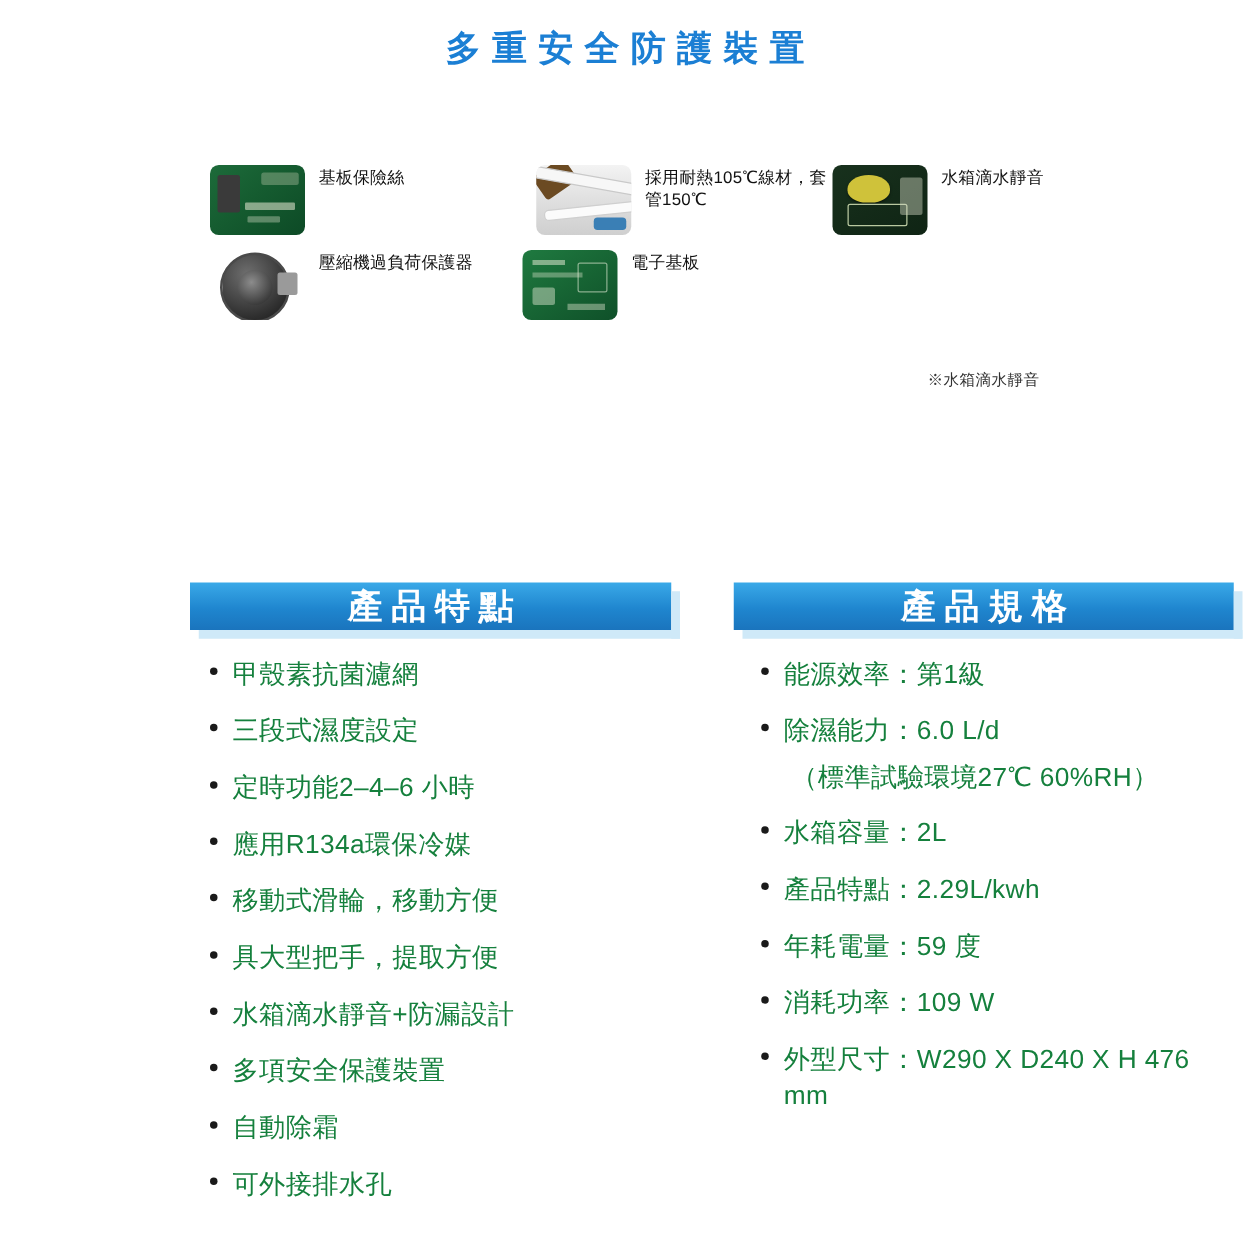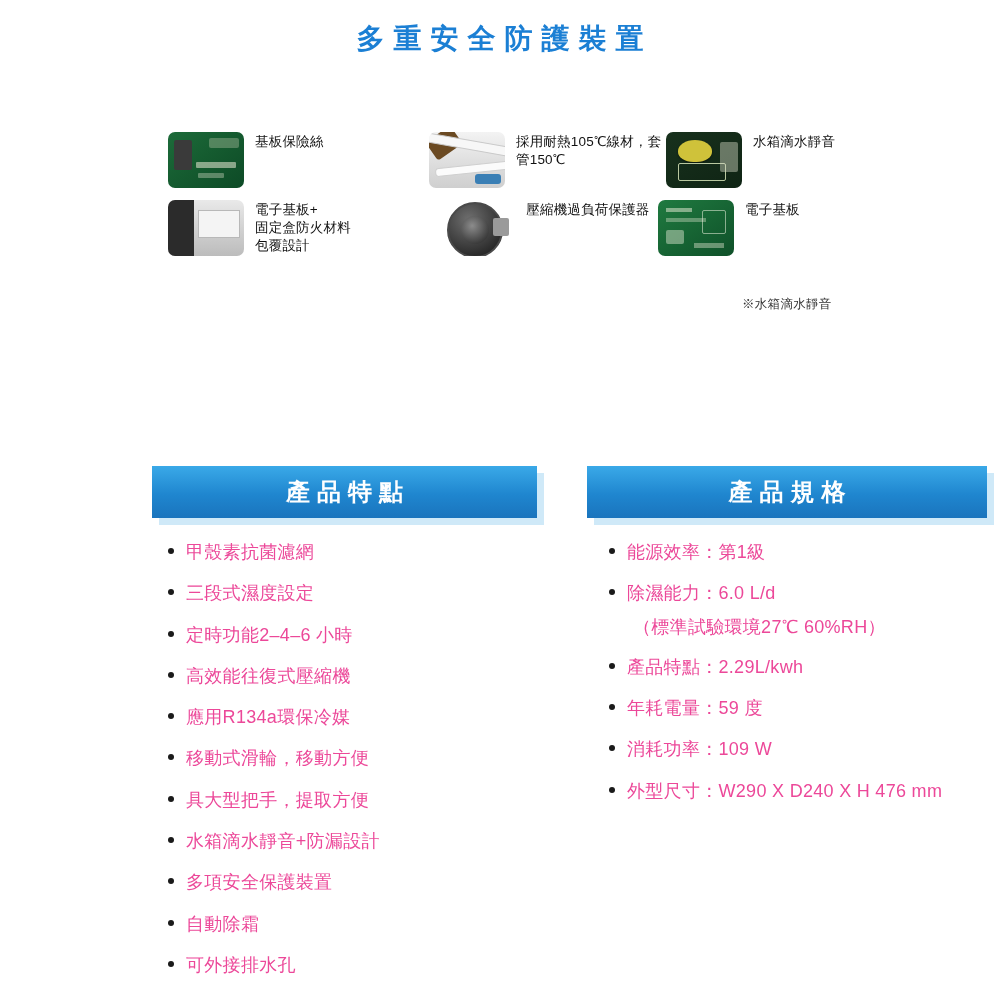--- a/index.html
+++ b/index.html
@@ -300,15 +300,6 @@
 
   <div class="safety-row">
 
-    <div class="safety-cell col1">
-      <div class="thumb boxmetal">
-        <div class="lid"></div>
-          <div class="lbl"></div>
-      </div>
-      <div class="cap" style="white-space:pre-line">電子基板+
-固定盒防火材料
-包覆設計</div>
-    </div>
 
     <div class="safety-cell col2">
       <div class="thumb relay">

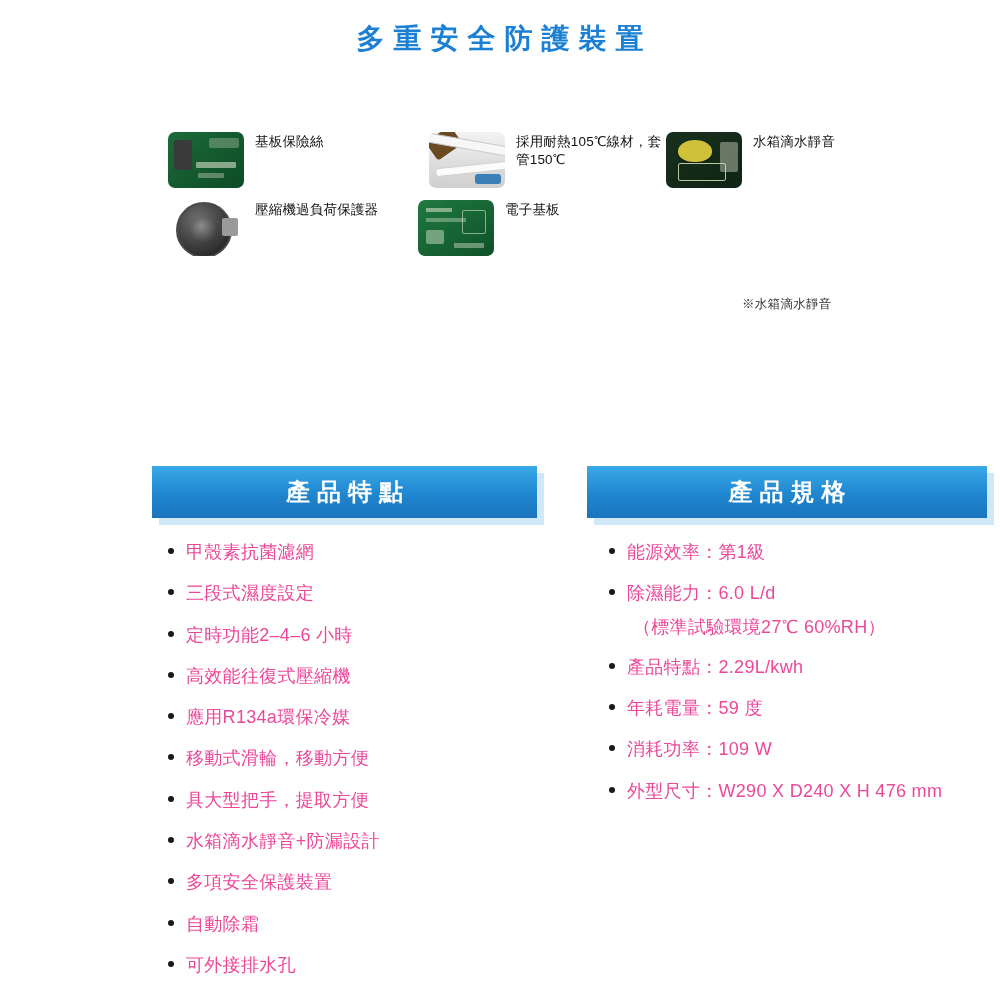--- a/index.html
+++ b/index.html
@@ -196,10 +196,10 @@
 
   .panel-head {
     position: relative;
-    height: 52px;
+    height: 38px;
     background: linear-gradient(180deg, #3aa9e8 0%, #1f86cf 55%, #1a74bd 100%);
     color: #ffffff;
-    font-size: 24px;
+    font-size: 28px;
     font-weight: bold;
     letter-spacing: 7px;
     display: flex;

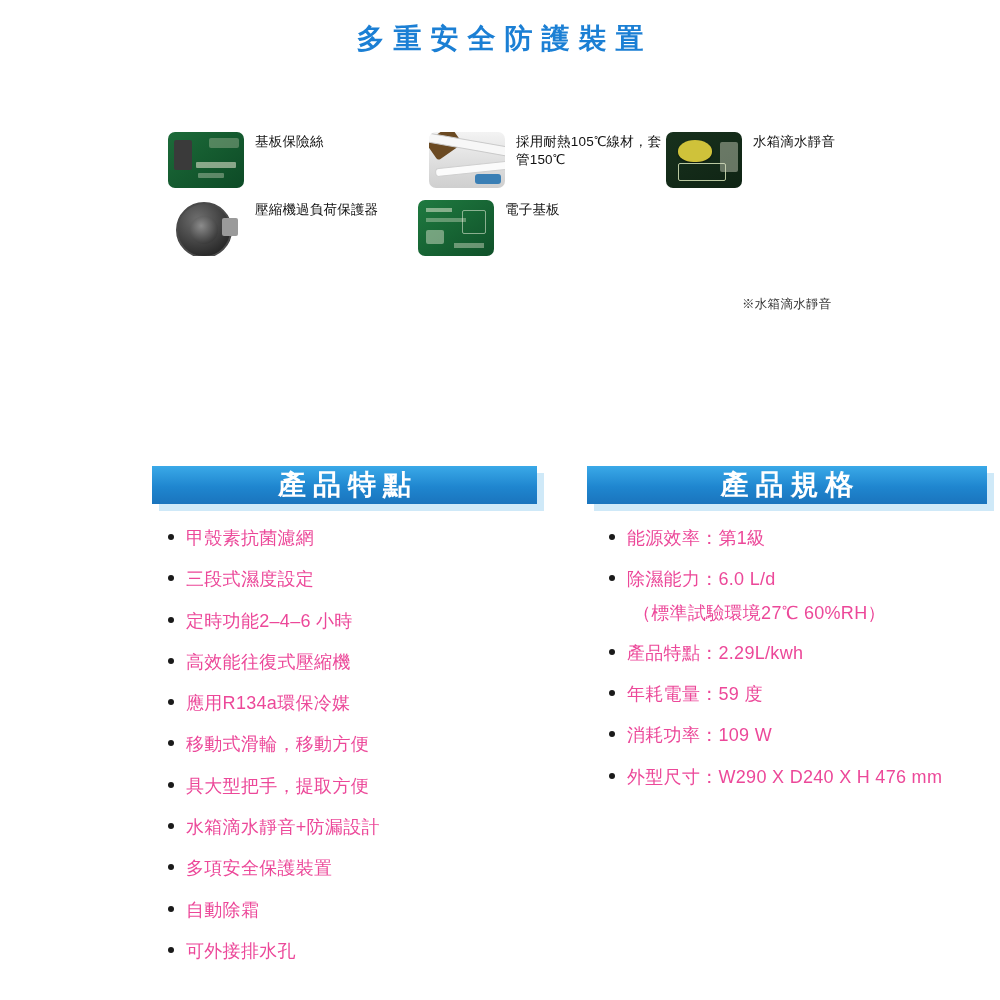--- a/index.html
+++ b/index.html
@@ -236,9 +236,9 @@
     position: relative;
     padding-left: 22px;
     margin-bottom: 17px;
-    font-size: 18px;
+    font-size: 21px;
     line-height: 1.35;
-    color: #ec4899;
+    color: #15803d;
     letter-spacing: 0.3px;
   }
   .bullets li::before {

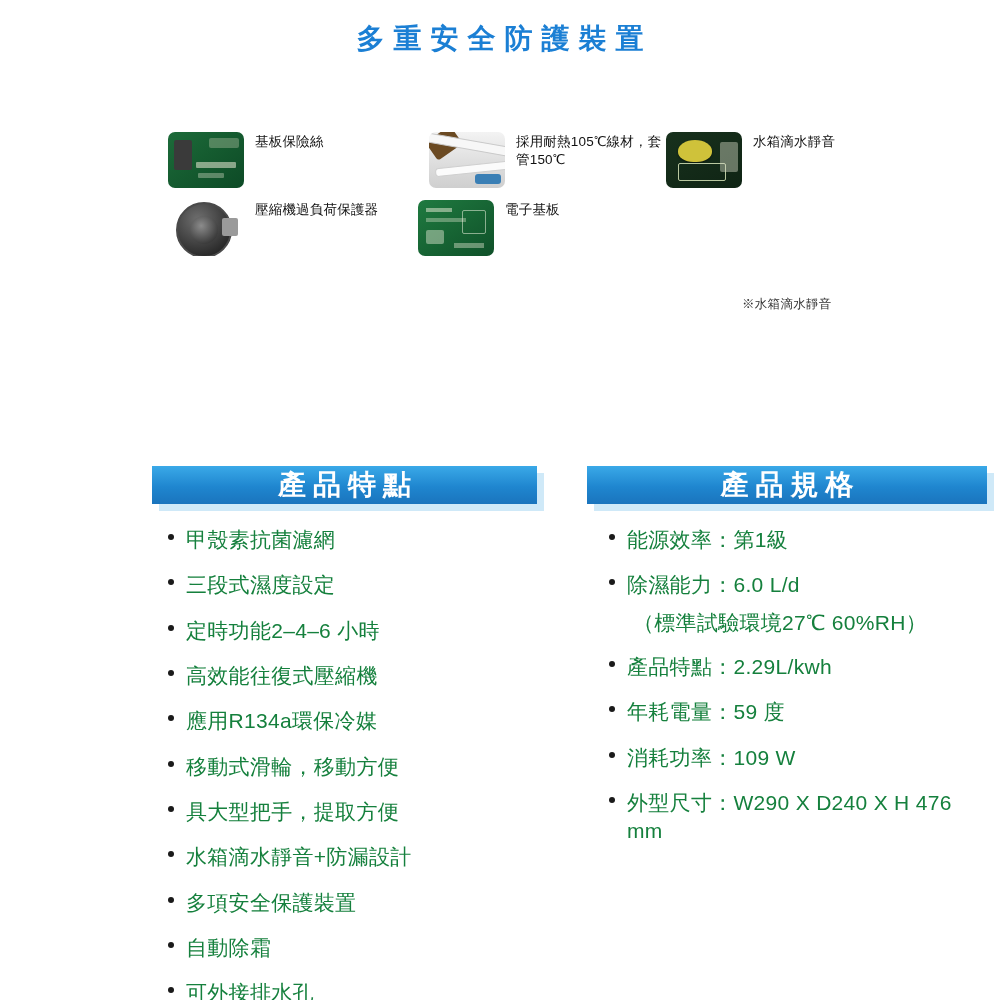--- a/index.html
+++ b/index.html
@@ -333,7 +333,6 @@
       <li>甲殼素抗菌濾網</li>
       <li>三段式濕度設定</li>
       <li>定時功能2–4–6 小時</li>
-      <li>高效能往復式壓縮機</li>
       <li>應用R134a環保冷媒</li>
       <li>移動式滑輪，移動方便</li>
       <li>具大型把手，提取方便</li>

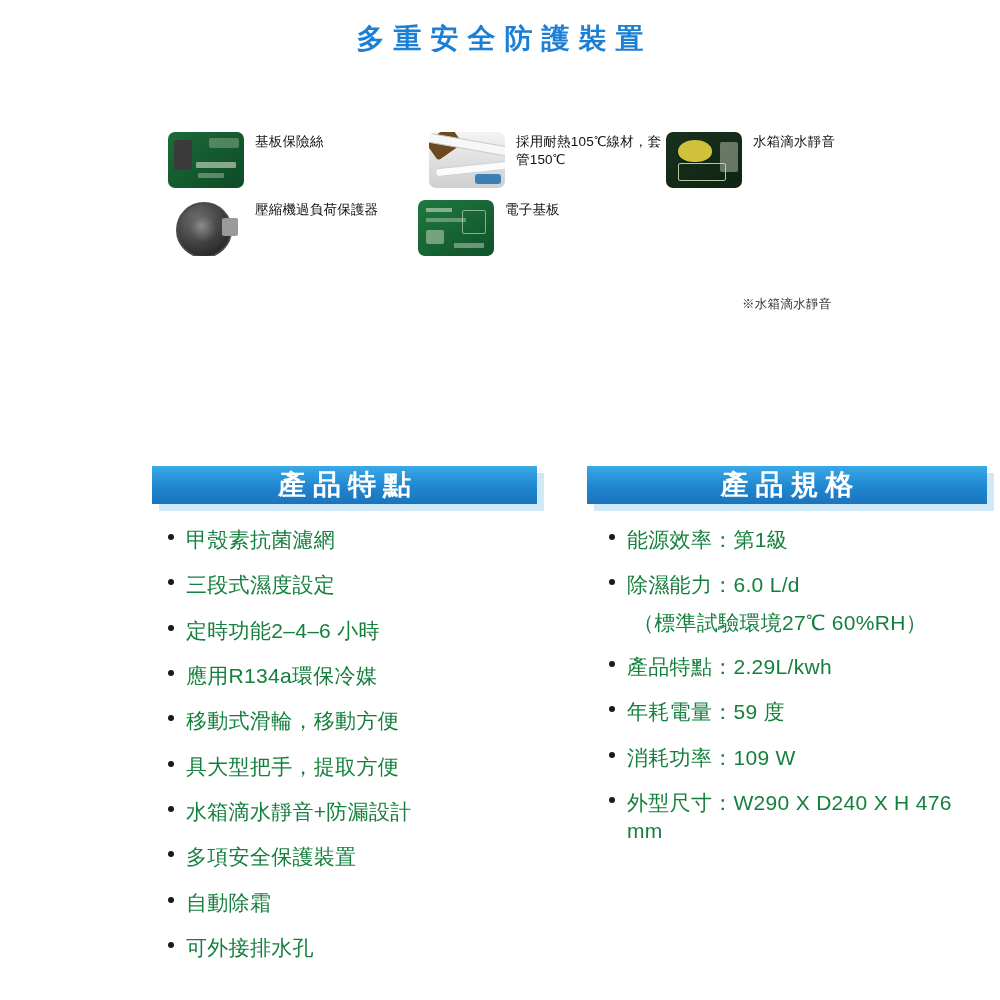--- a/index.html
+++ b/index.html
@@ -349,6 +349,7 @@
       <li>能源效率：第1級</li>
       <li>除濕能力：6.0 L/d</li>
       <li class="sub">（標準試驗環境27℃ 60%RH）</li>
+      <li>水箱容量：2L</li>
       <li>產品特點：2.29L/kwh</li>
       <li>年耗電量：59 度</li>
       <li>消耗功率：109 W</li>

